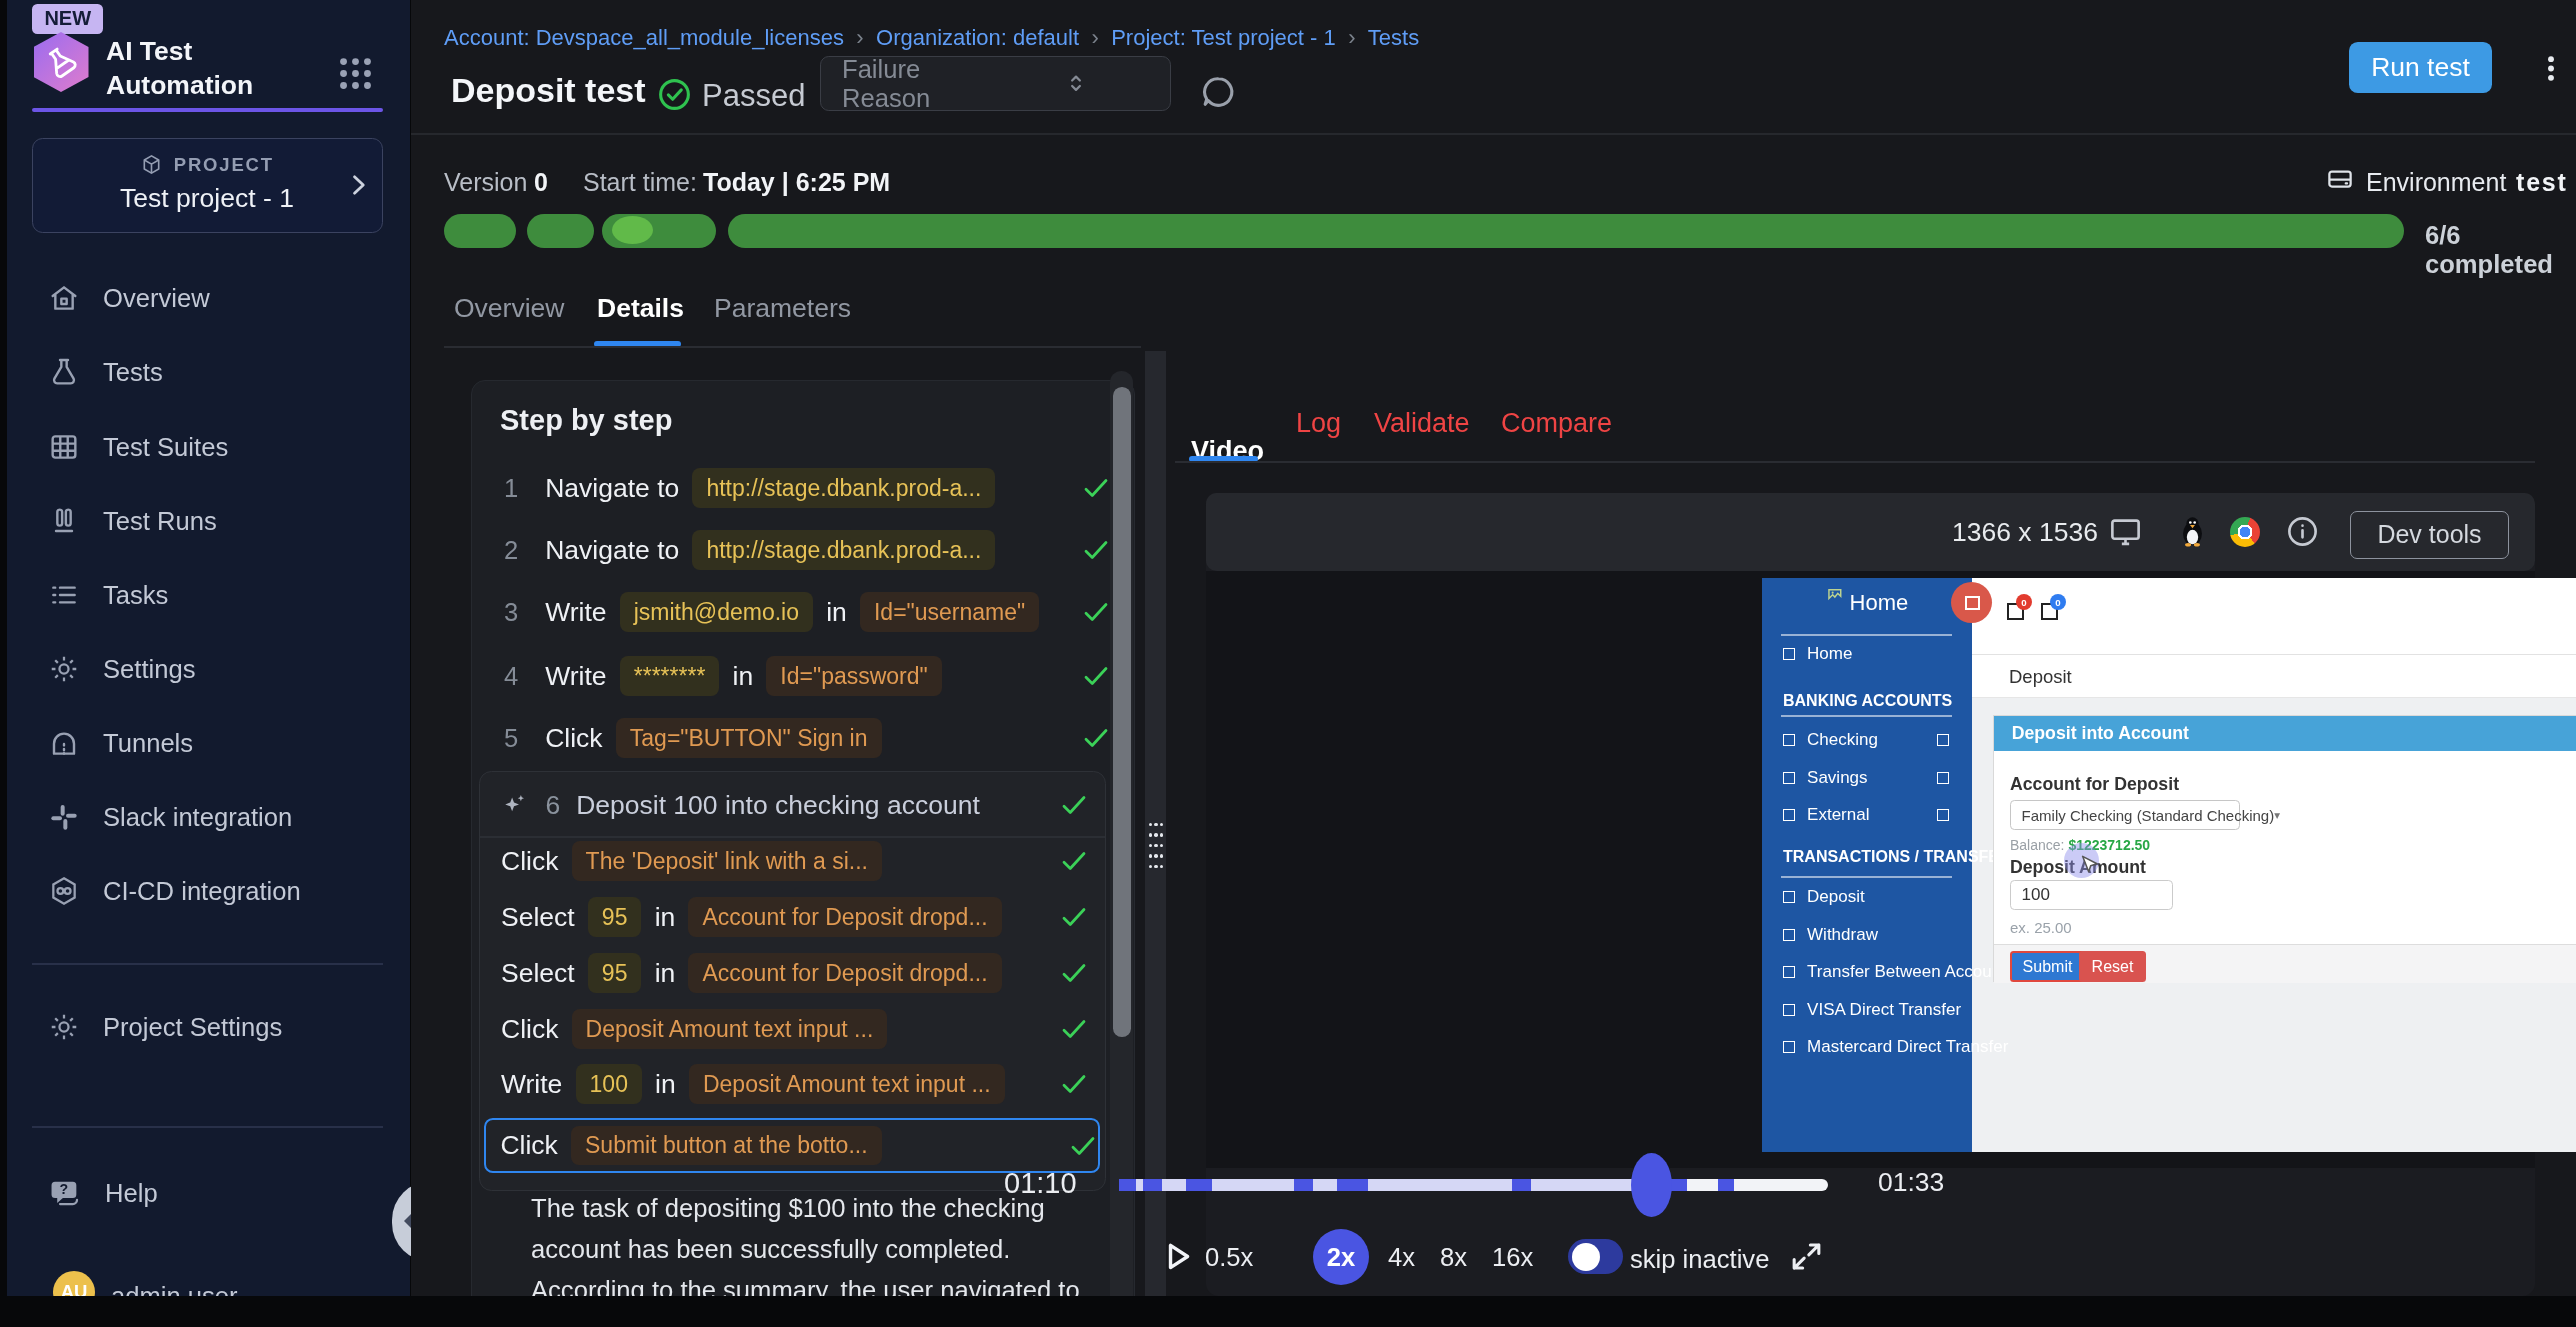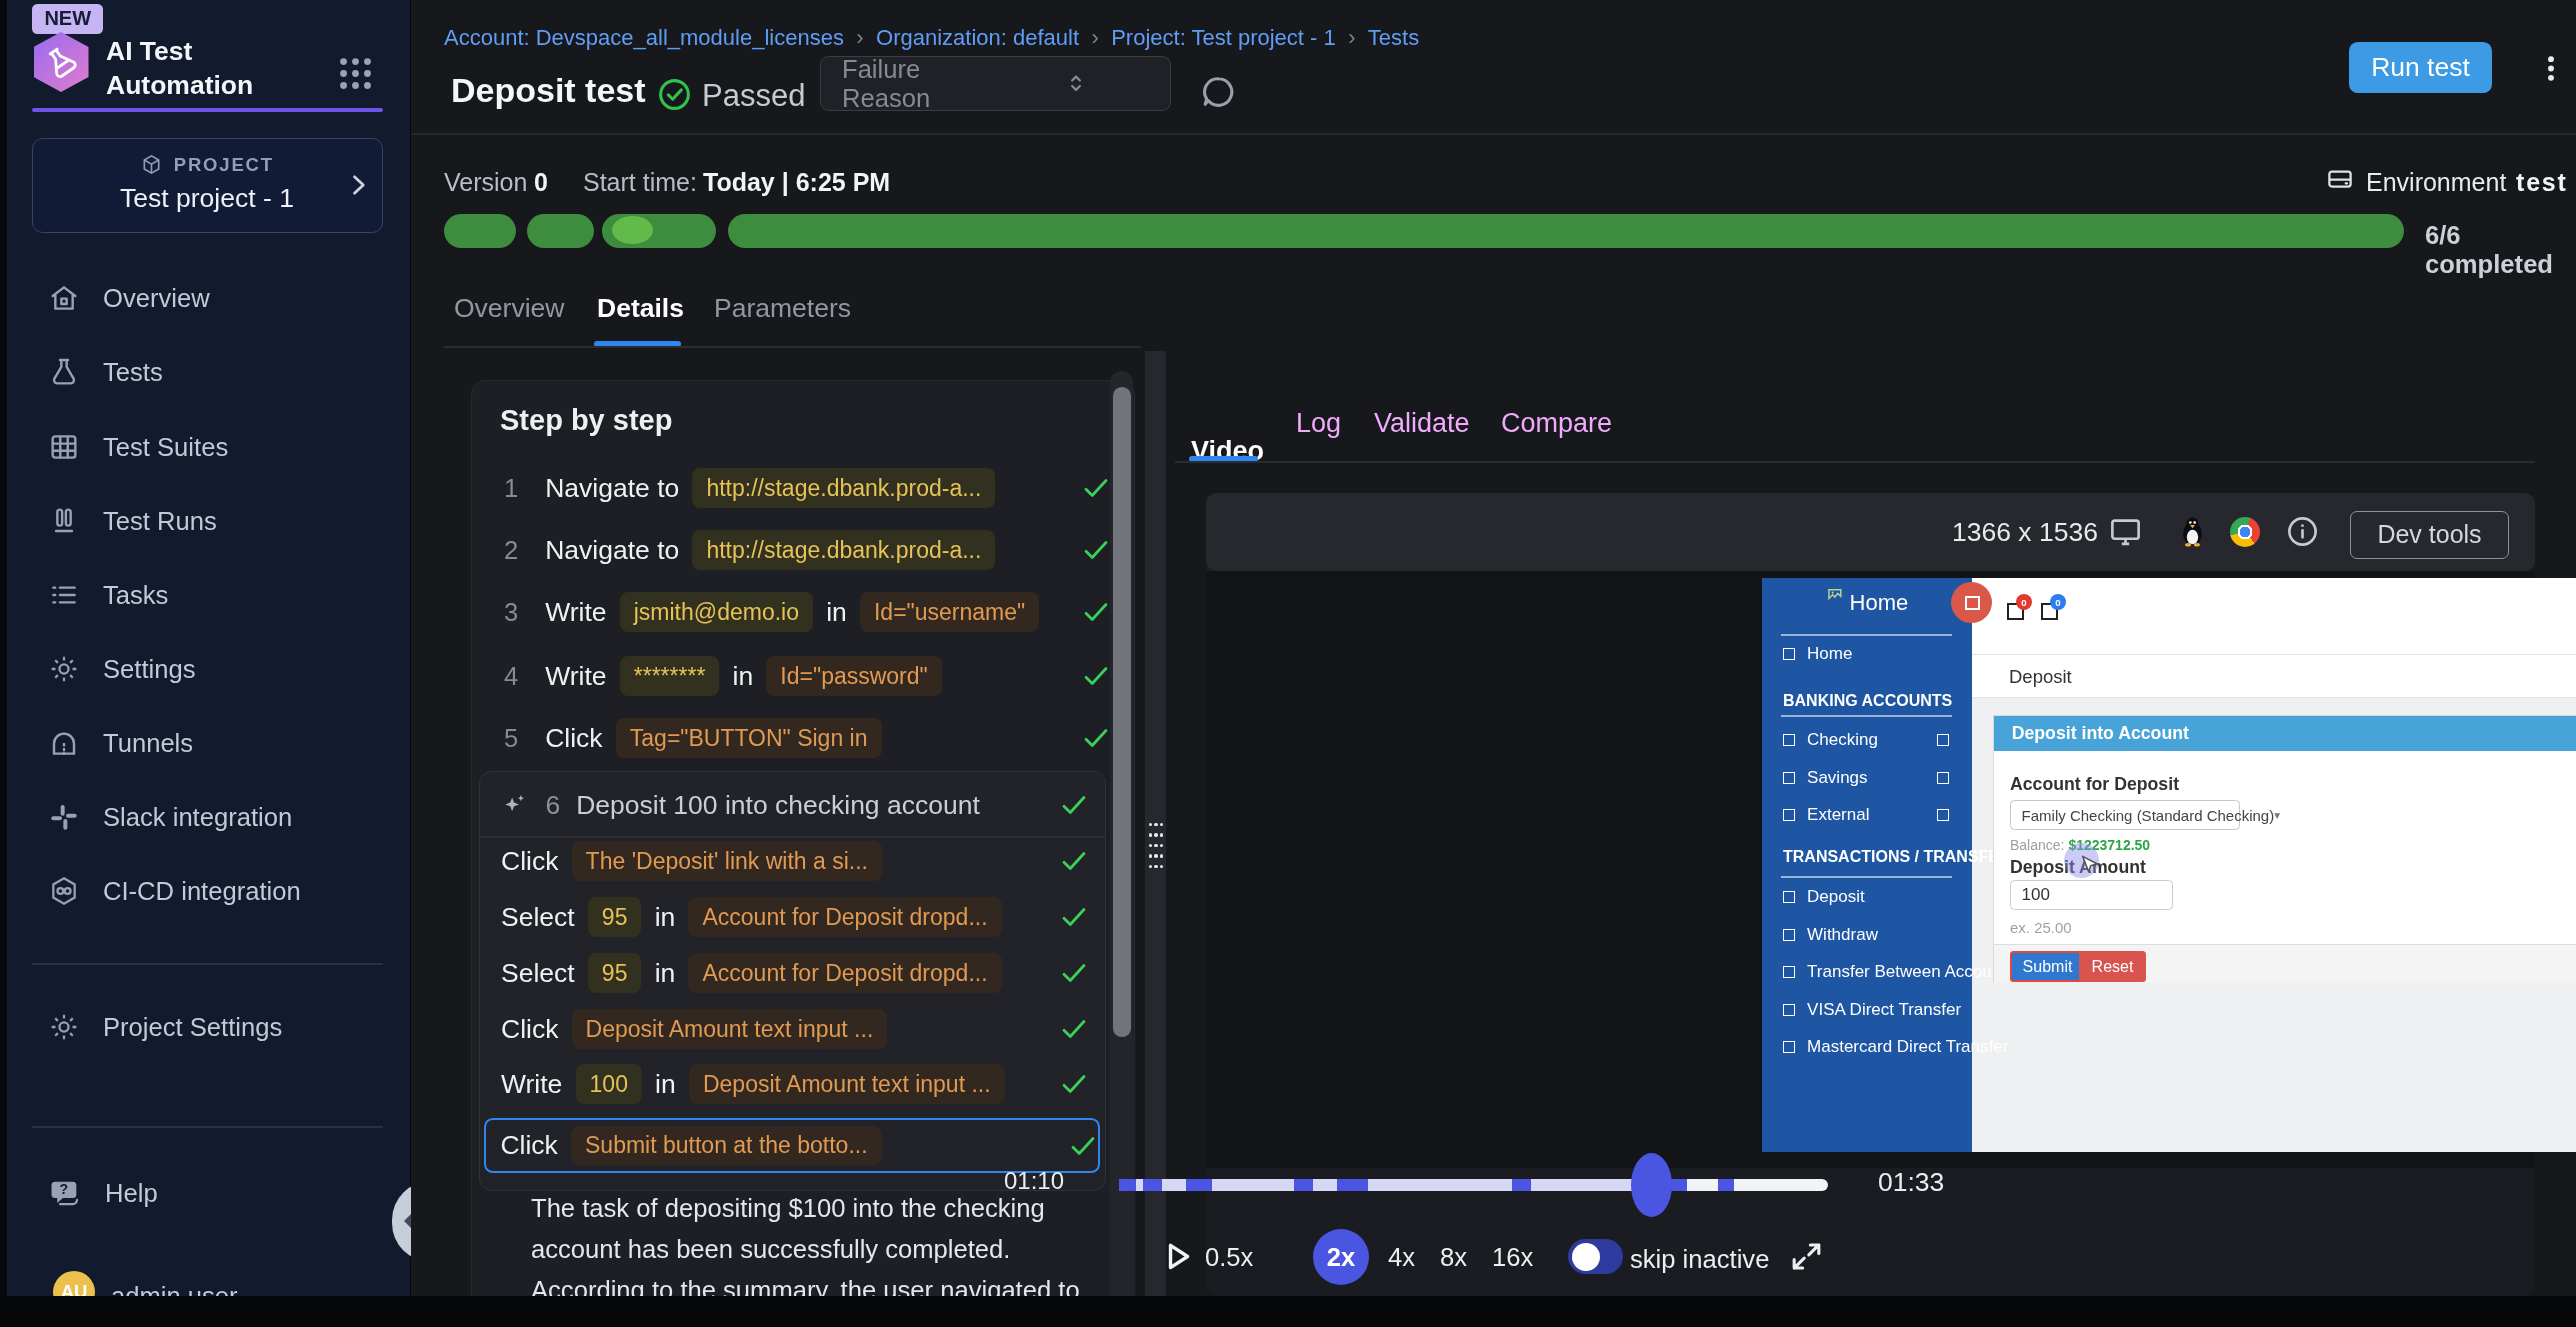--- a/index.html
+++ b/index.html
@@ -98,7 +98,7 @@
   #splitter-dots i{width:3.5px;height:3.5px;border-radius:50%;background:#e6e9ee;}
 
   
-  .tab-r{position:absolute;top:408px;font-size:27px;color:#f0abfc;cursor:pointer;}
+  .tab-r{position:absolute;top:408px;font-size:27px;color:#ef4444;cursor:pointer;}
   .tab-r.active{color:#fff;font-weight:bold;}
   #vtabs-underline{left:778px;top:456px;width:69px;height:6.2px;background:#2f86f0;border-radius:3.5px;}
   #vtabs-div{left:764px;top:461px;width:1360px;height:1.8px;background:#2a2c32;}

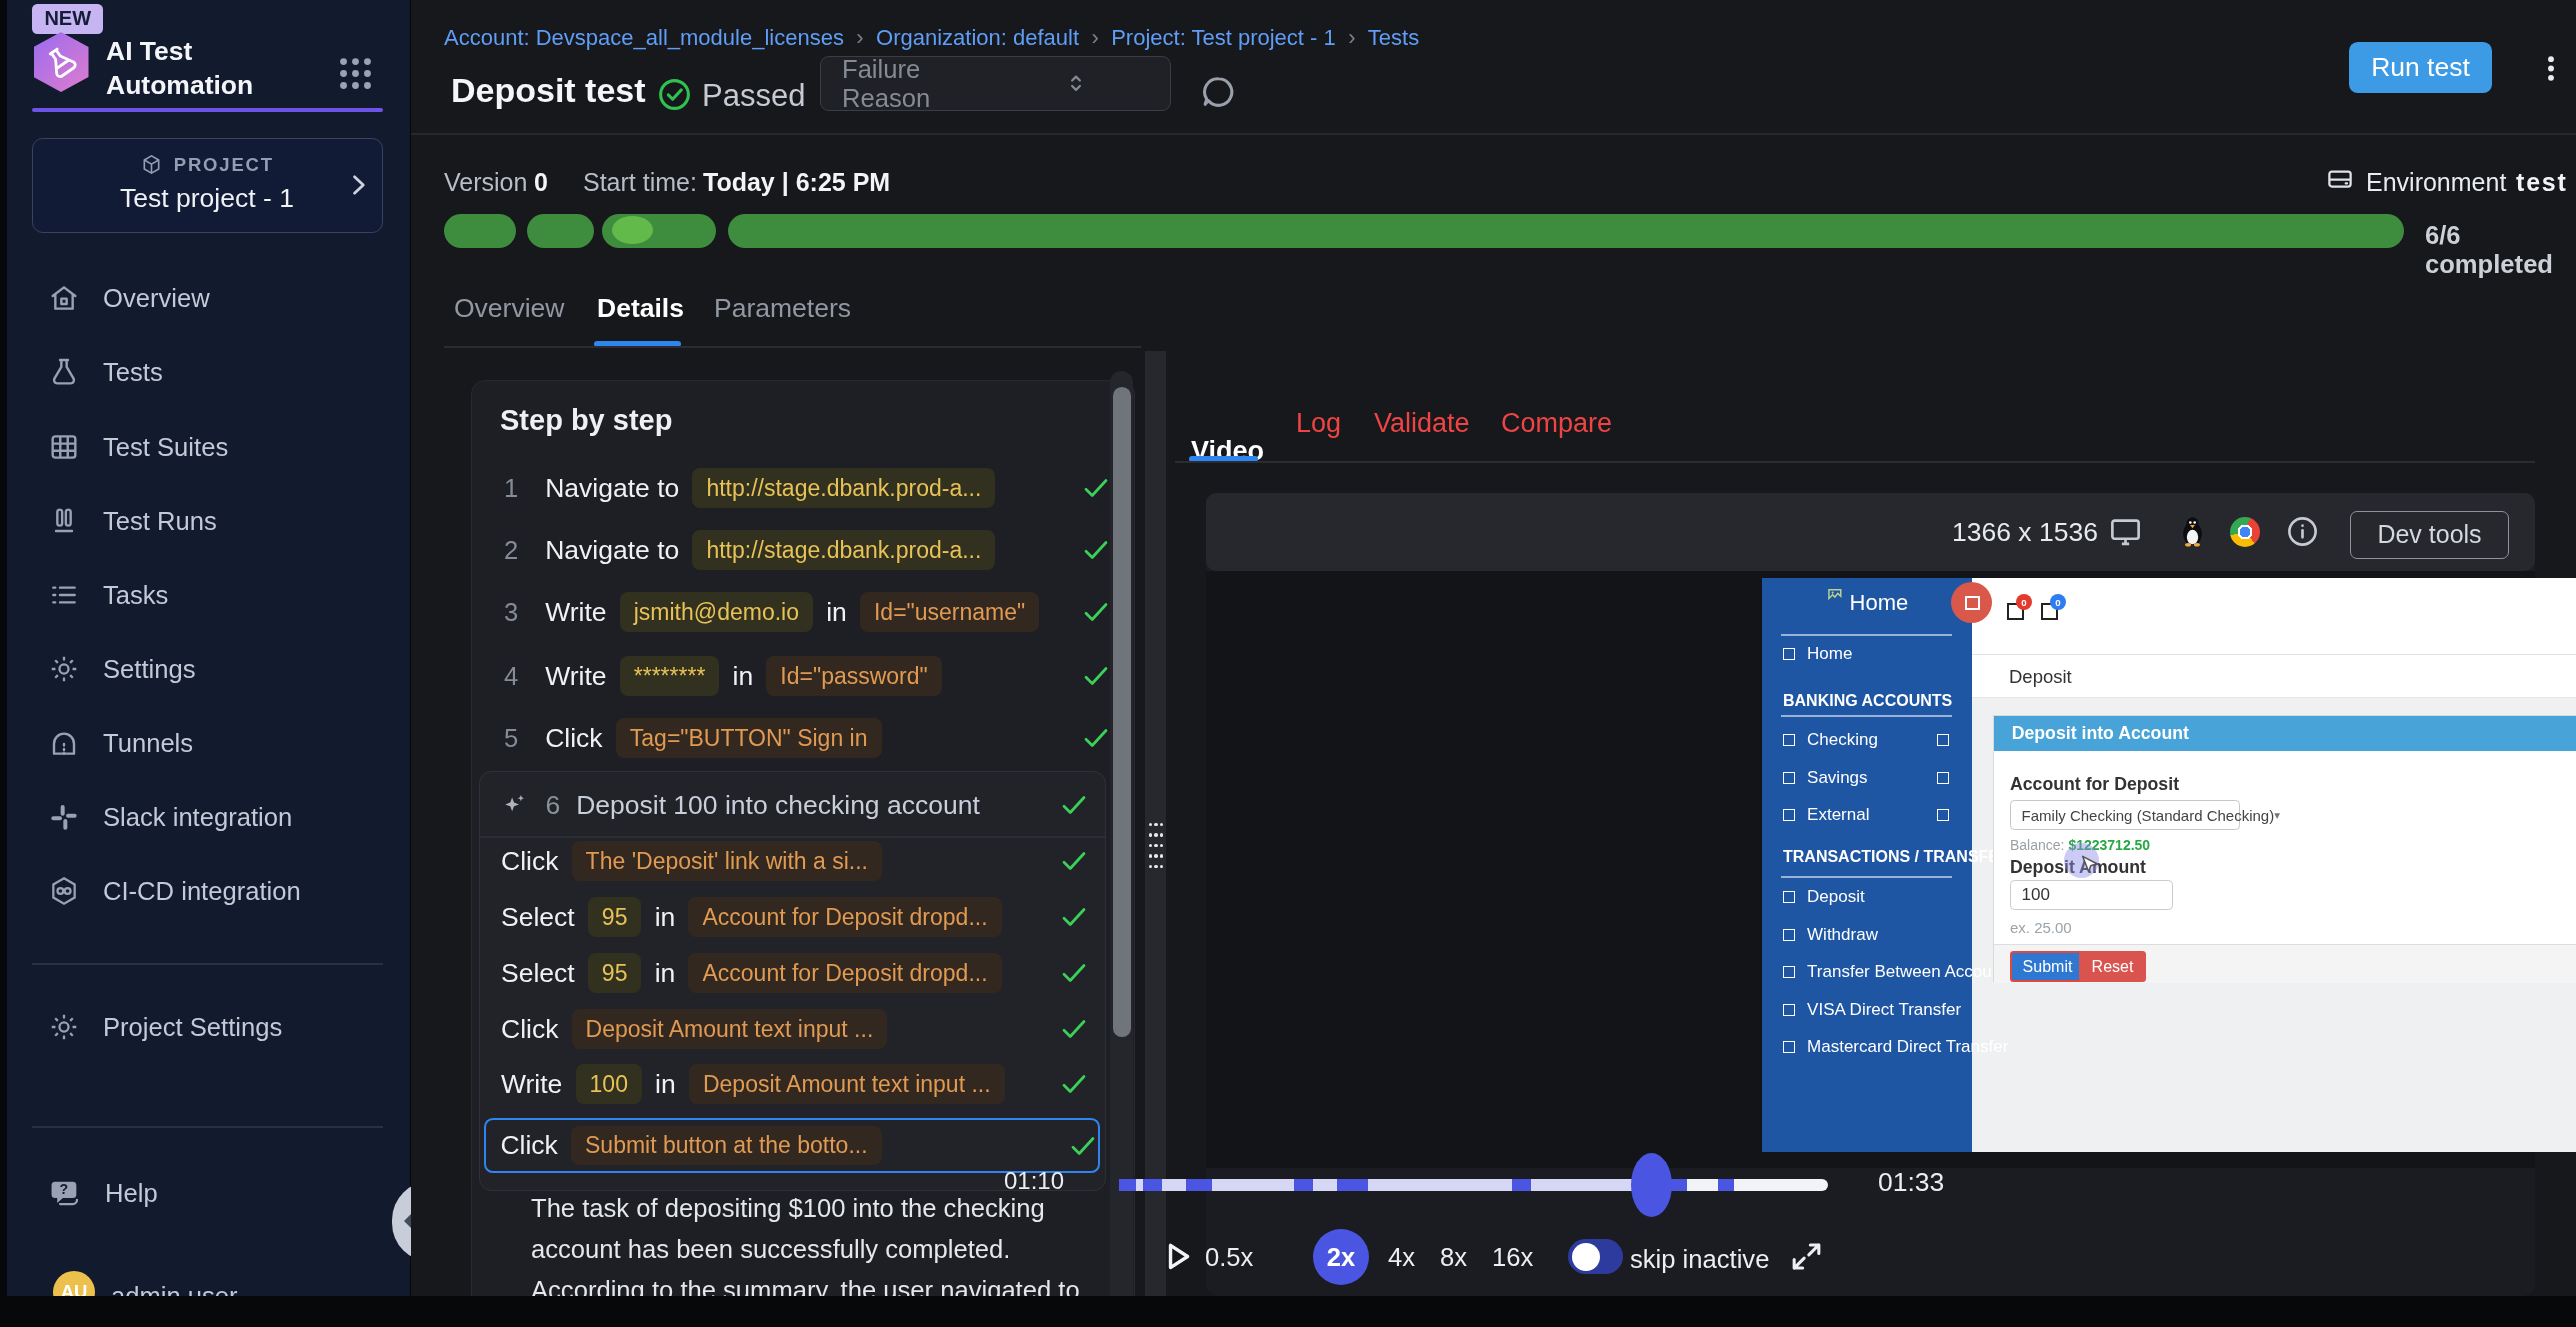--- a/index.html
+++ b/index.html
@@ -115,7 +115,7 @@
   #devtools-btn{position:absolute;left:1144px;top:17.7px;width:157px;height:46px;border:1.8px solid #8d939e;
       border-radius:7px;color:#d5d9df;font-size:25px;display:flex;align-items:center;justify-content:center;cursor:pointer;}
   #video-region{left:0;top:78px;width:1329px;height:597px;background:#131418;}
-  #time-cur{left:593px;top:1167px;font-size:24px;color:#ebedf1;}
+  #time-cur{left:593px;top:1167px;font-size:29px;color:#ebedf1;}
   #time-total{left:1467px;top:1167px;font-size:26.5px;color:#ebedf1;}
   #track{left:708px;top:1179px;width:709px;height:12.4px;border-radius:6.2px;background:#f2f3f7;cursor:pointer;}
   #track-played{position:absolute;left:0;top:0;height:12.4px;border-radius:6.2px 0 0 6.2px;background:#d5d7f5;}

